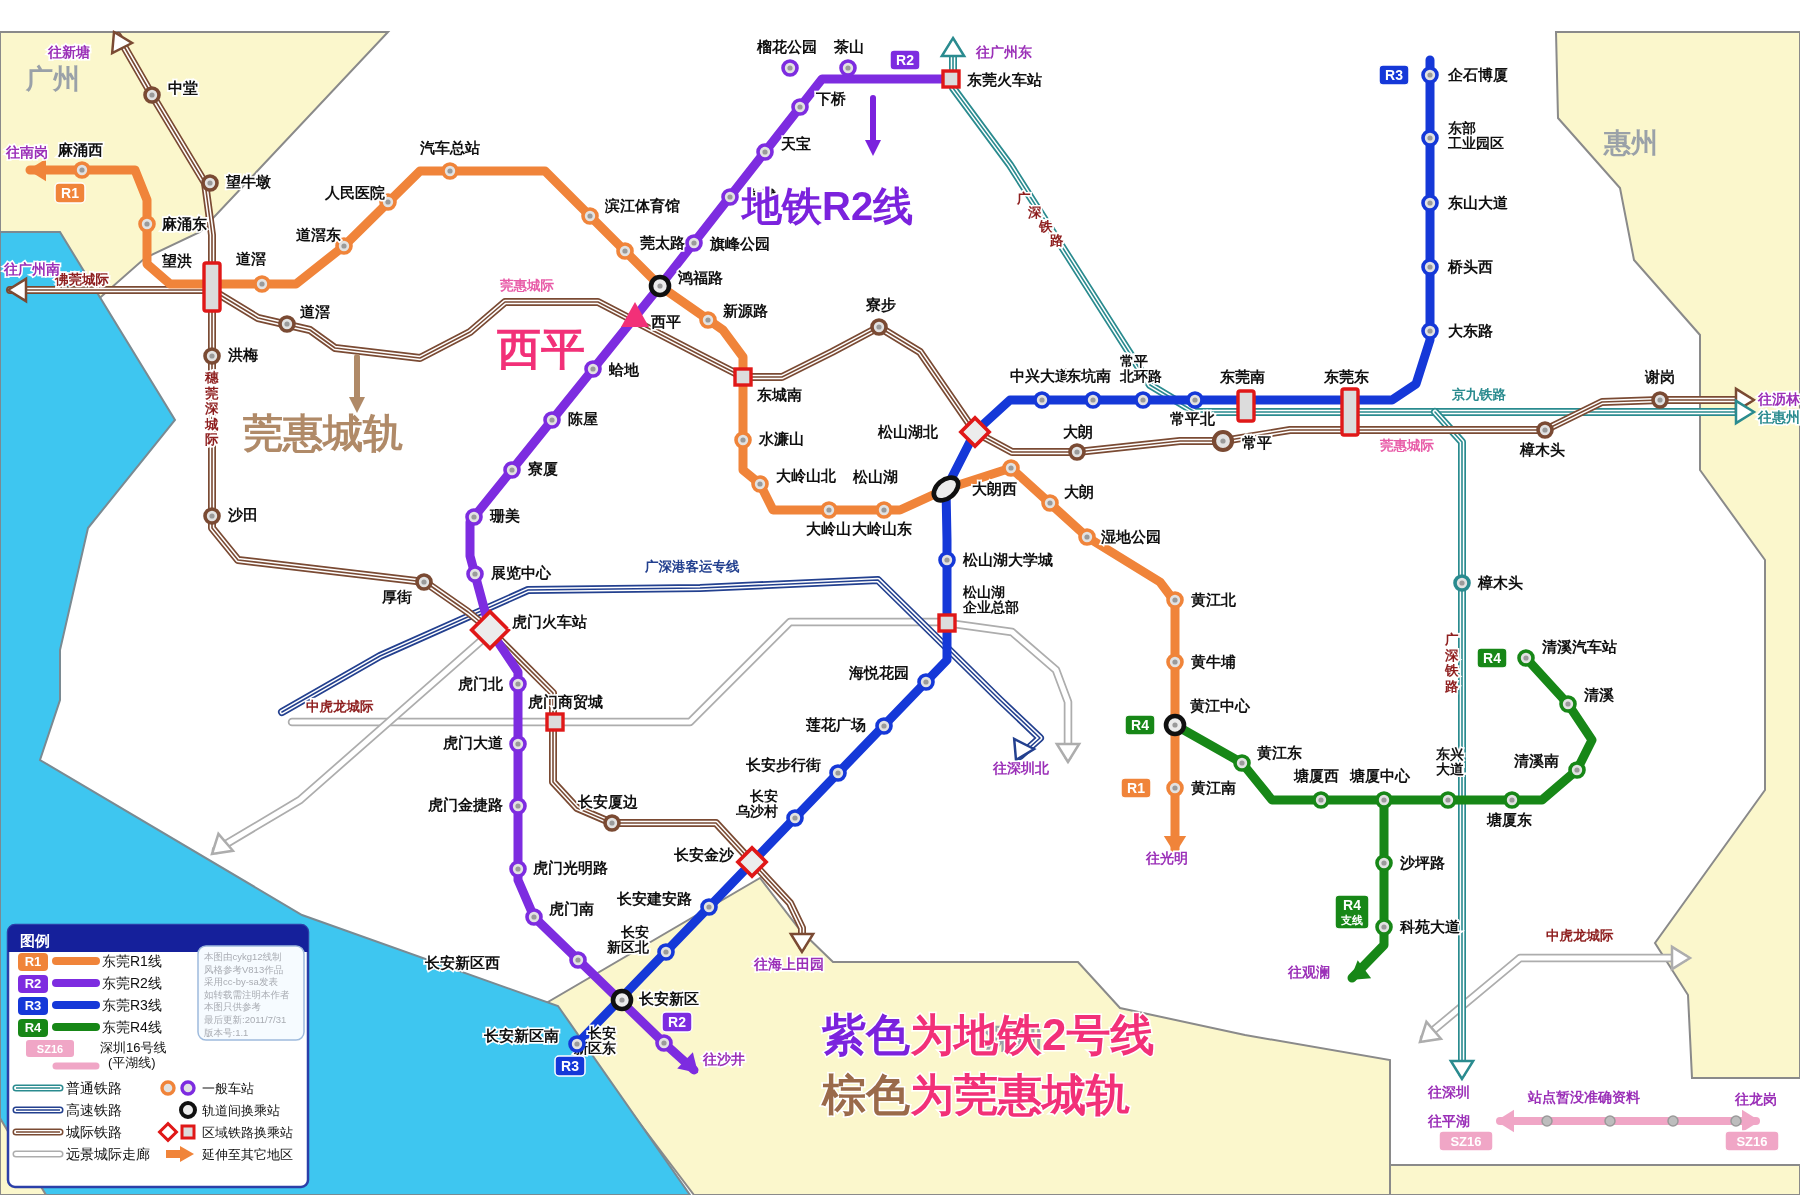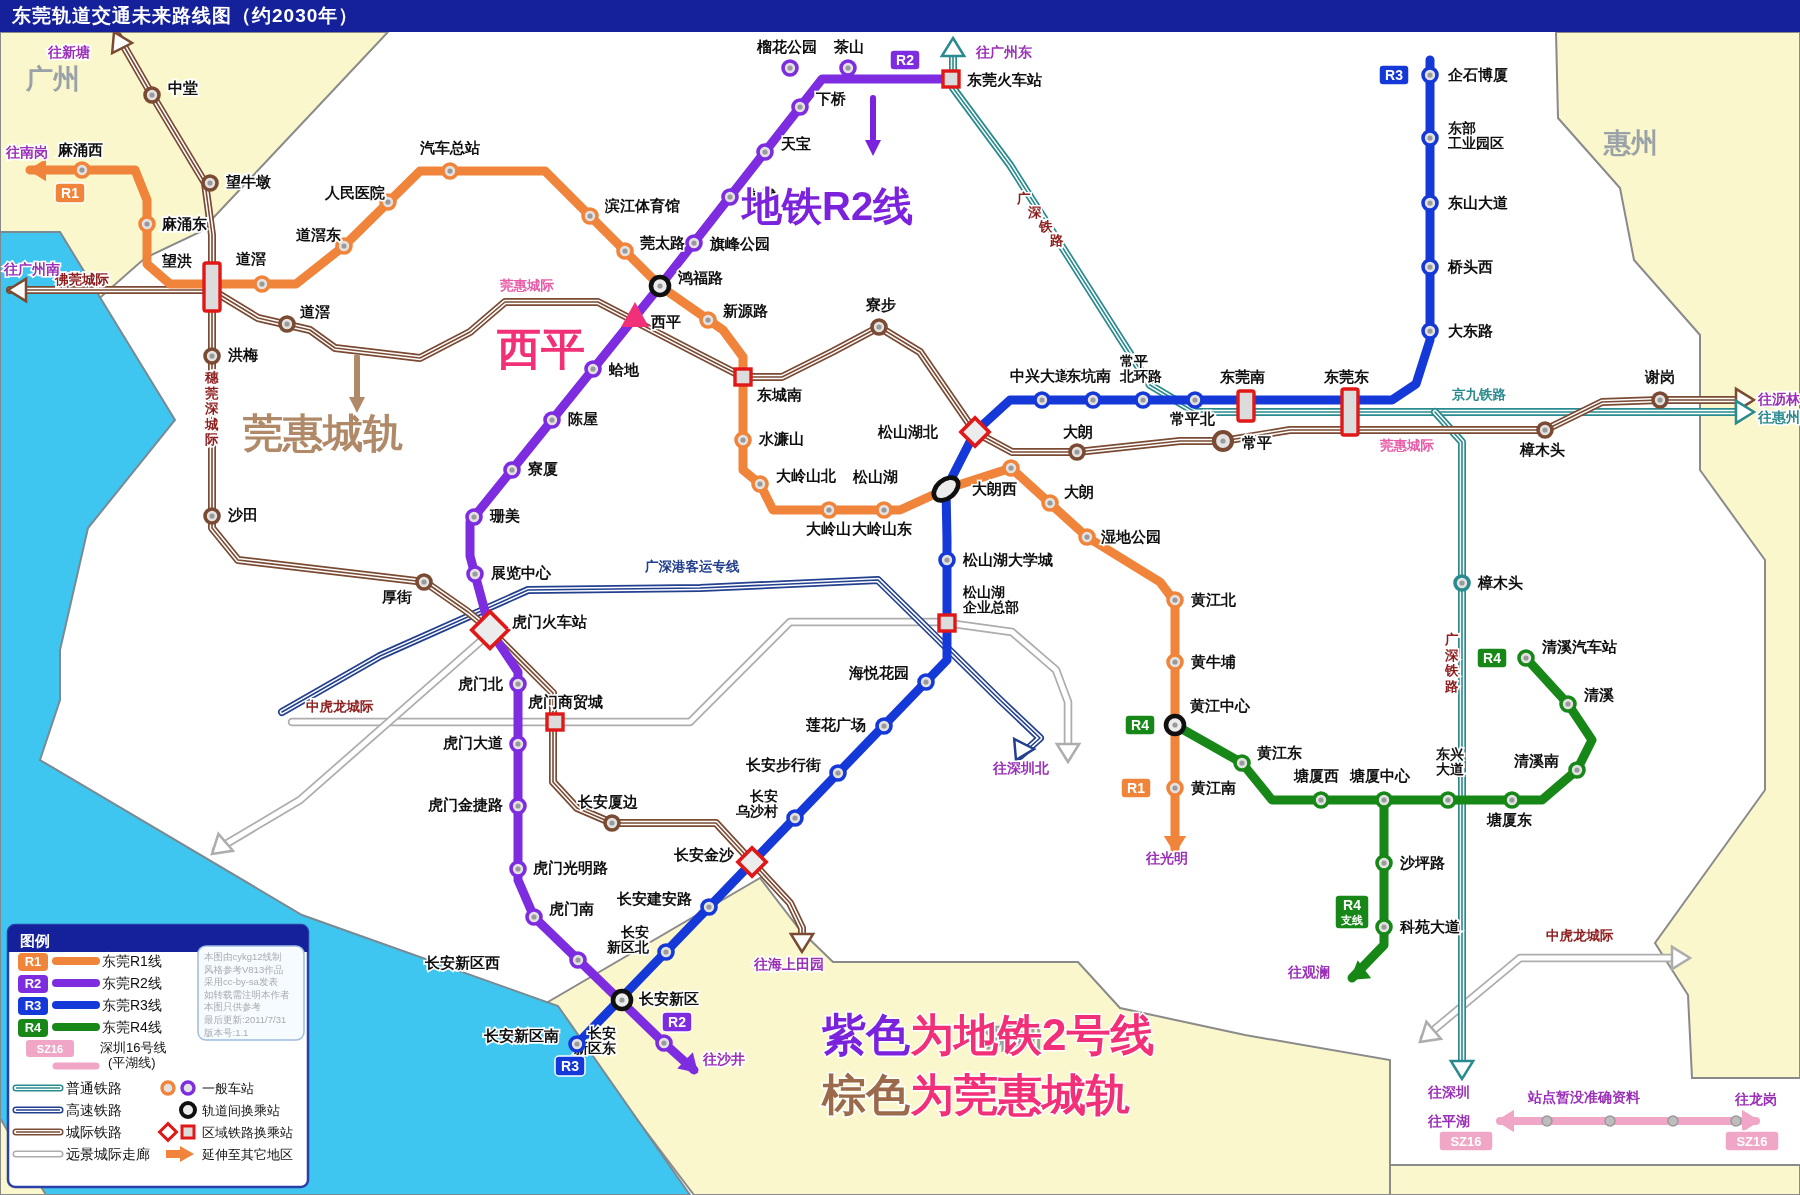--- a/index.html
+++ b/index.html
@@ -718,9 +718,6 @@
         <text x="204" y="1035.6" font-size="9.5" font-weight="normal" fill="#A9ACB3" paint-order="stroke" stroke="none" stroke-width="3.2">版本号:1.1</text>
       </g>
     </svg>
-  <div id="title-bar">
-    <span>东莞轨道交通未来路线图（约2030年）</span>
-  </div>
 </div>
 
 </body></html>

